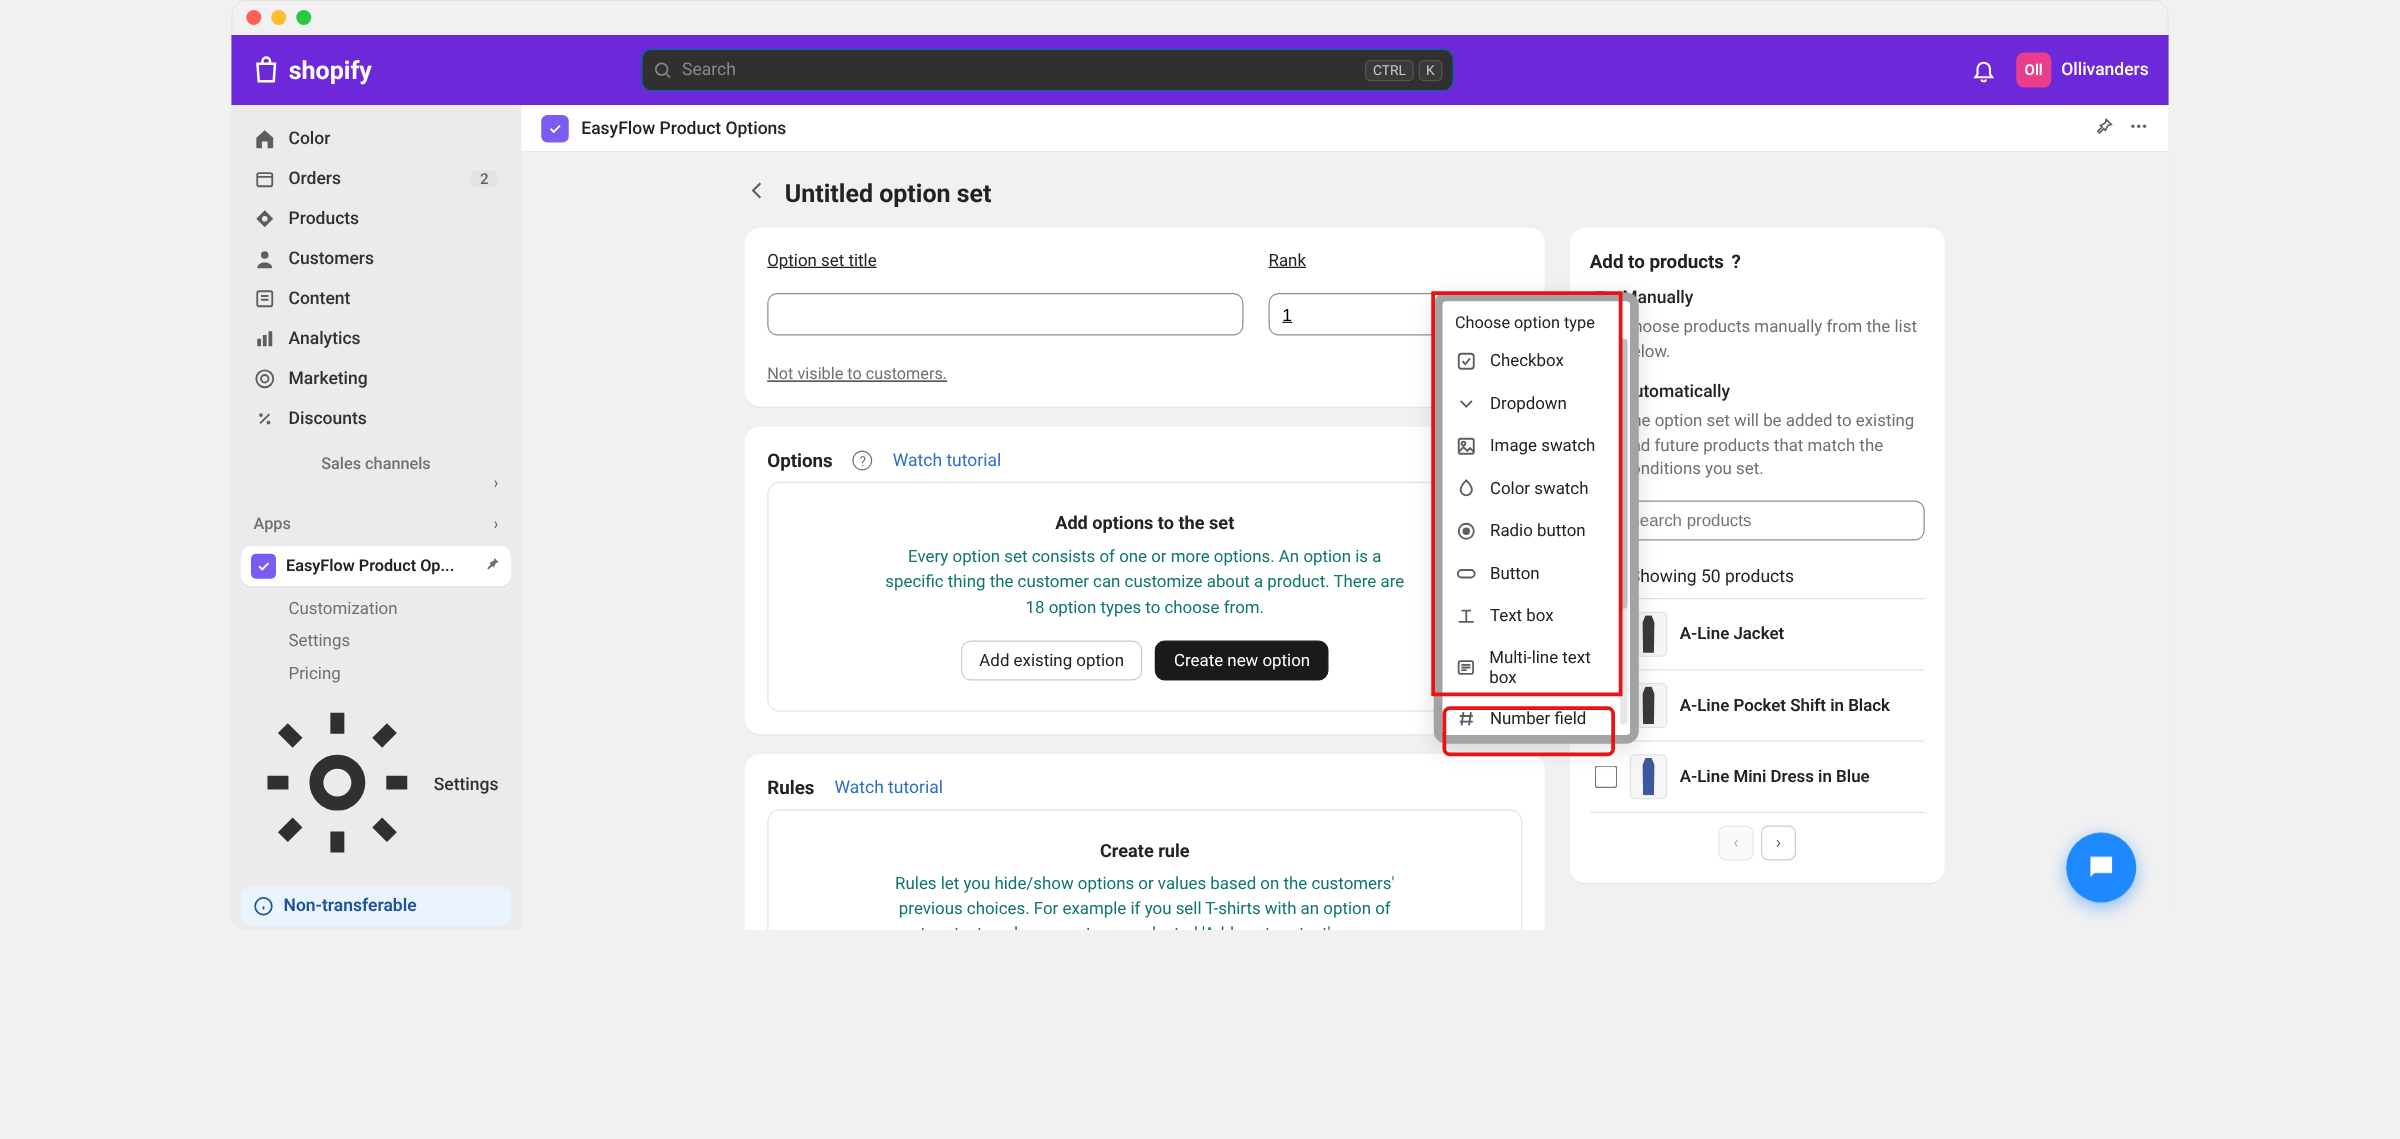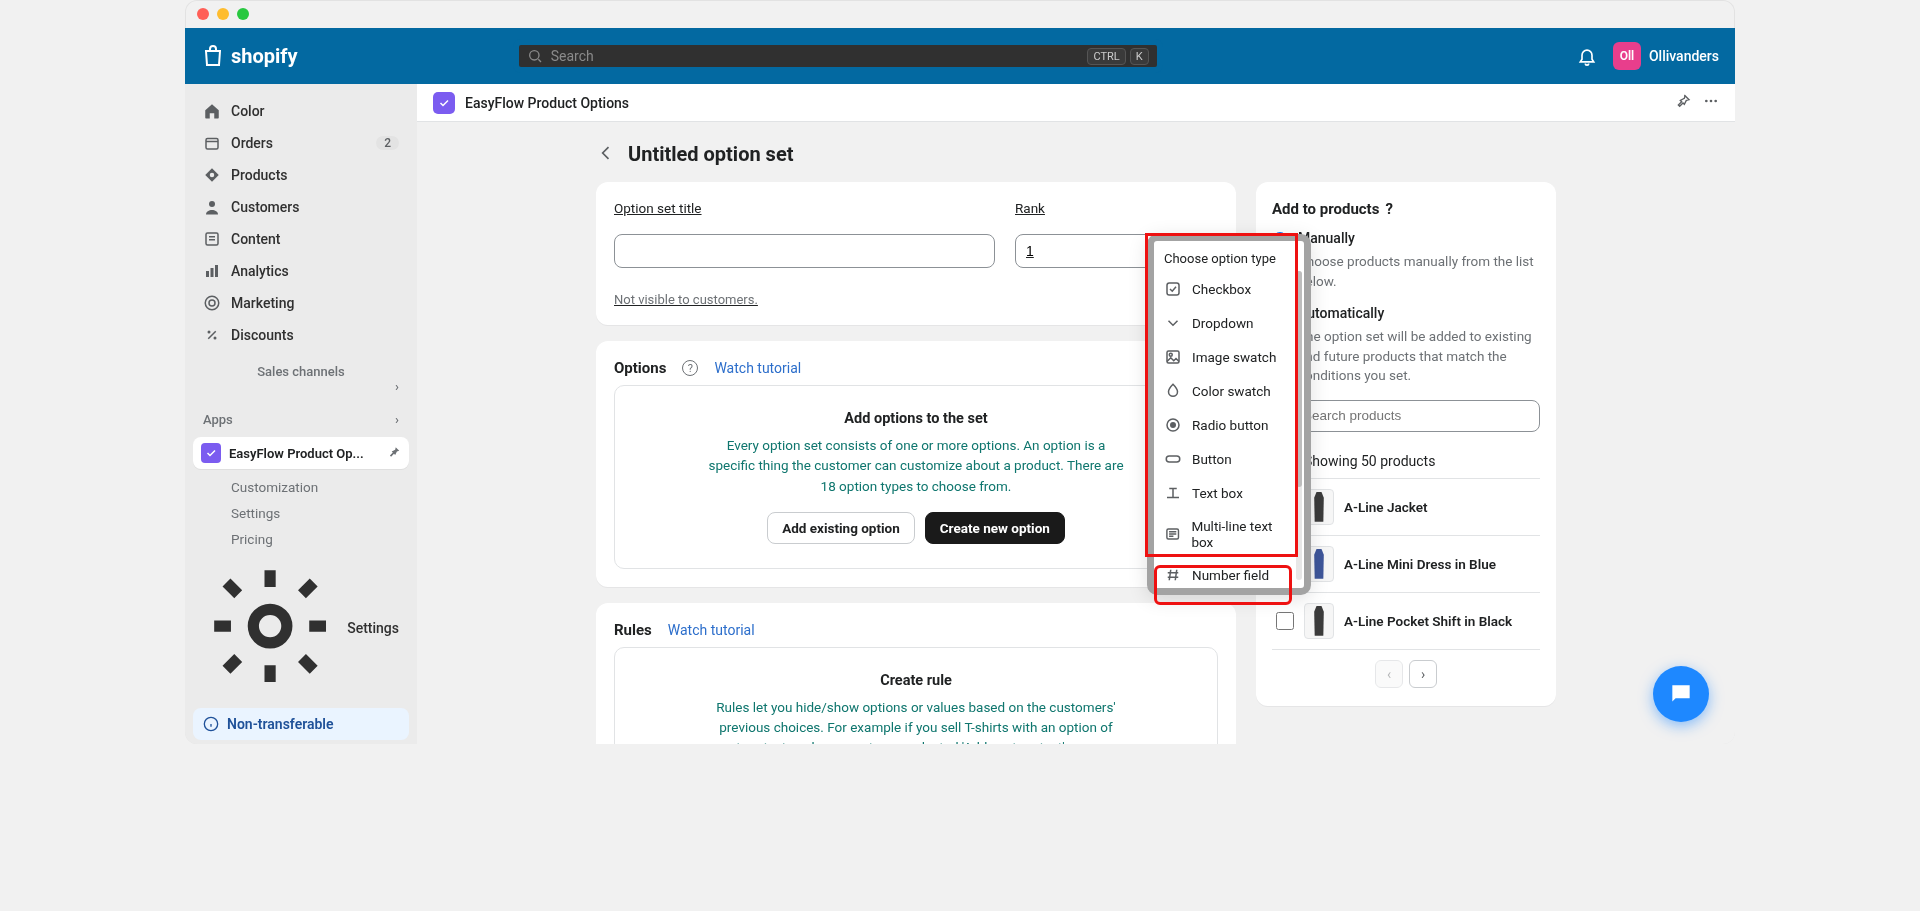--- a/index.html
+++ b/index.html
@@ -15,7 +15,7 @@
 .mac-dot.green { background: #28c840; }
 
 
-.topbar { background: #0369a1; height: 56px; display: flex; align-items: center; padding: 0 16px; gap: 16px; }
+.topbar { background: #6d28d9; height: 56px; display: flex; align-items: center; padding: 0 16px; gap: 16px; }
 .logo { display: flex; align-items: center; gap: 6px; color: #fff; font-weight: 700; font-size: 20px; }
 .logo svg { width: 24px; height: 24px; fill: #fff; }
 .search-wrap { flex: 0 0 650px; margin: 0 auto; }

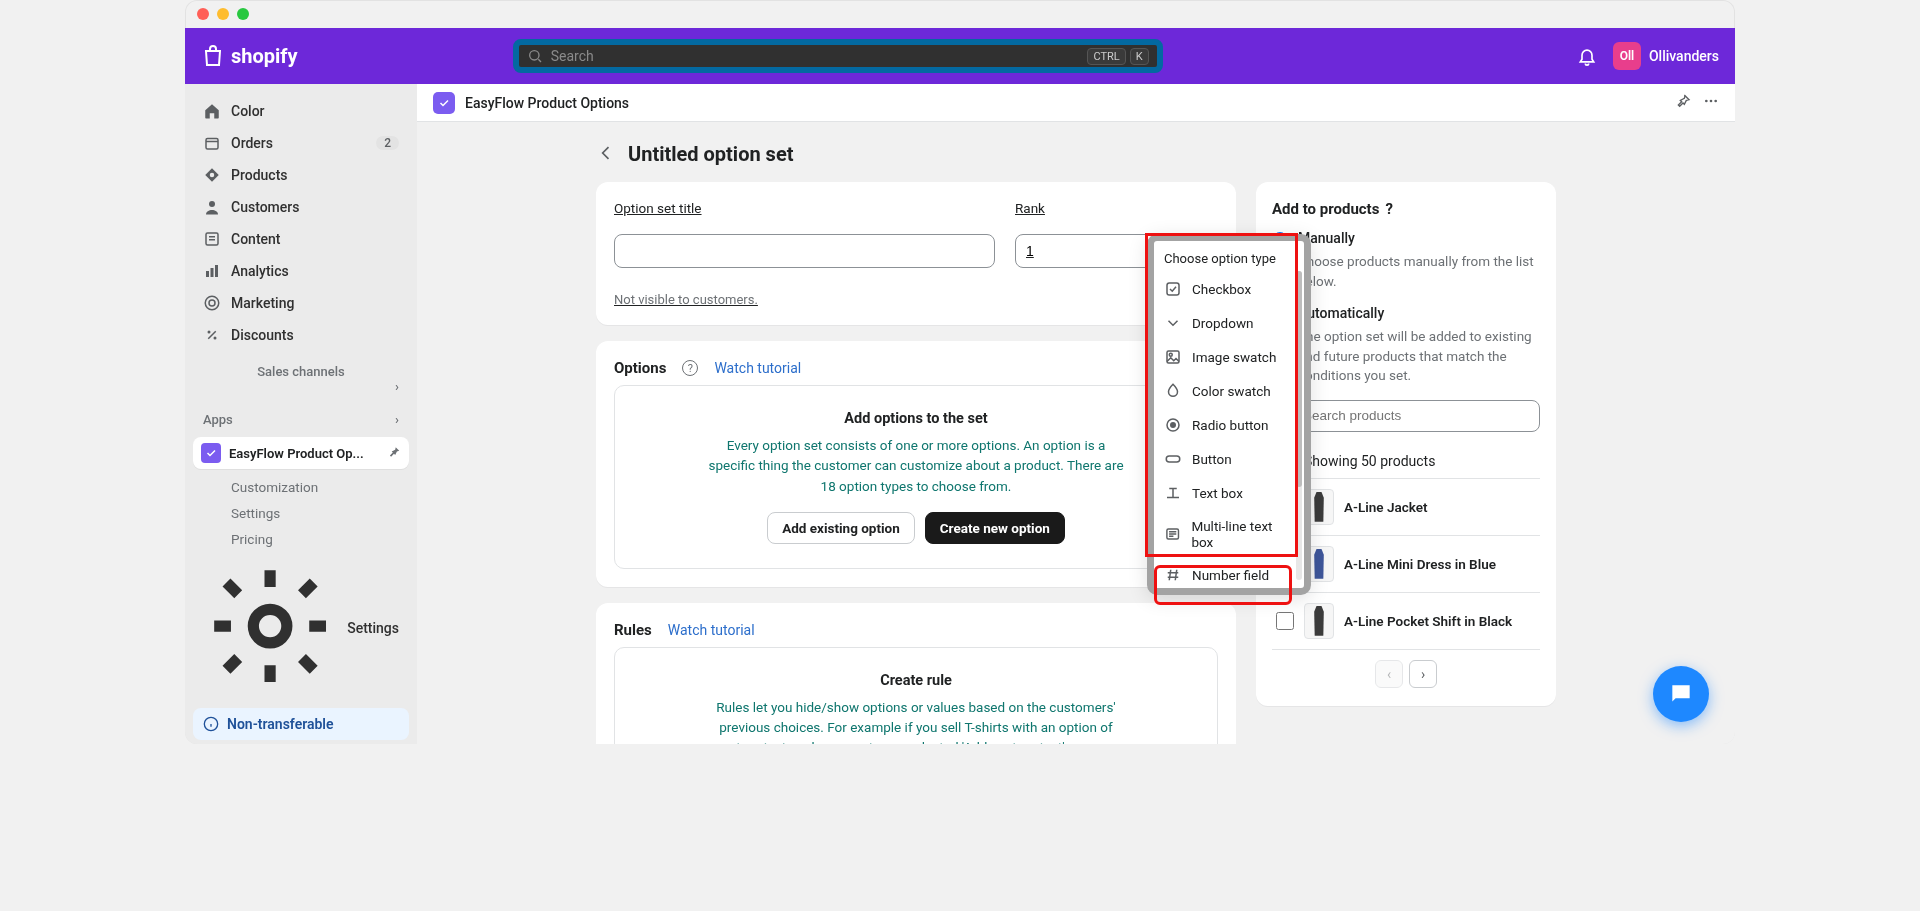--- a/index.html
+++ b/index.html
@@ -19,7 +19,7 @@
 .logo { display: flex; align-items: center; gap: 6px; color: #fff; font-weight: 700; font-size: 20px; }
 .logo svg { width: 24px; height: 24px; fill: #fff; }
 .search-wrap { flex: 0 0 650px; margin: 0 auto; }
-.search { background: #303030; border: 6px solid #0369a1; border-radius: 8px; height: 34px; display: flex; align-items: center; padding: 0 8px; color: #8a8a8a; gap: 8px; }
+.search { background: #303030; border: 1px solid #0369a1; border-radius: 8px; height: 34px; display: flex; align-items: center; padding: 0 8px; color: #8a8a8a; gap: 8px; }
 .search .kbd { margin-left: auto; display: flex; gap: 4px; }
 .search .kbd span { background: #3a3a3a; border: 1px solid #555; border-radius: 4px; padding: 1px 5px; font-size: 11px; color: #ccc; }
 .topbar-right { margin-left: auto; display: flex; align-items: center; gap: 16px; color: #fff; }

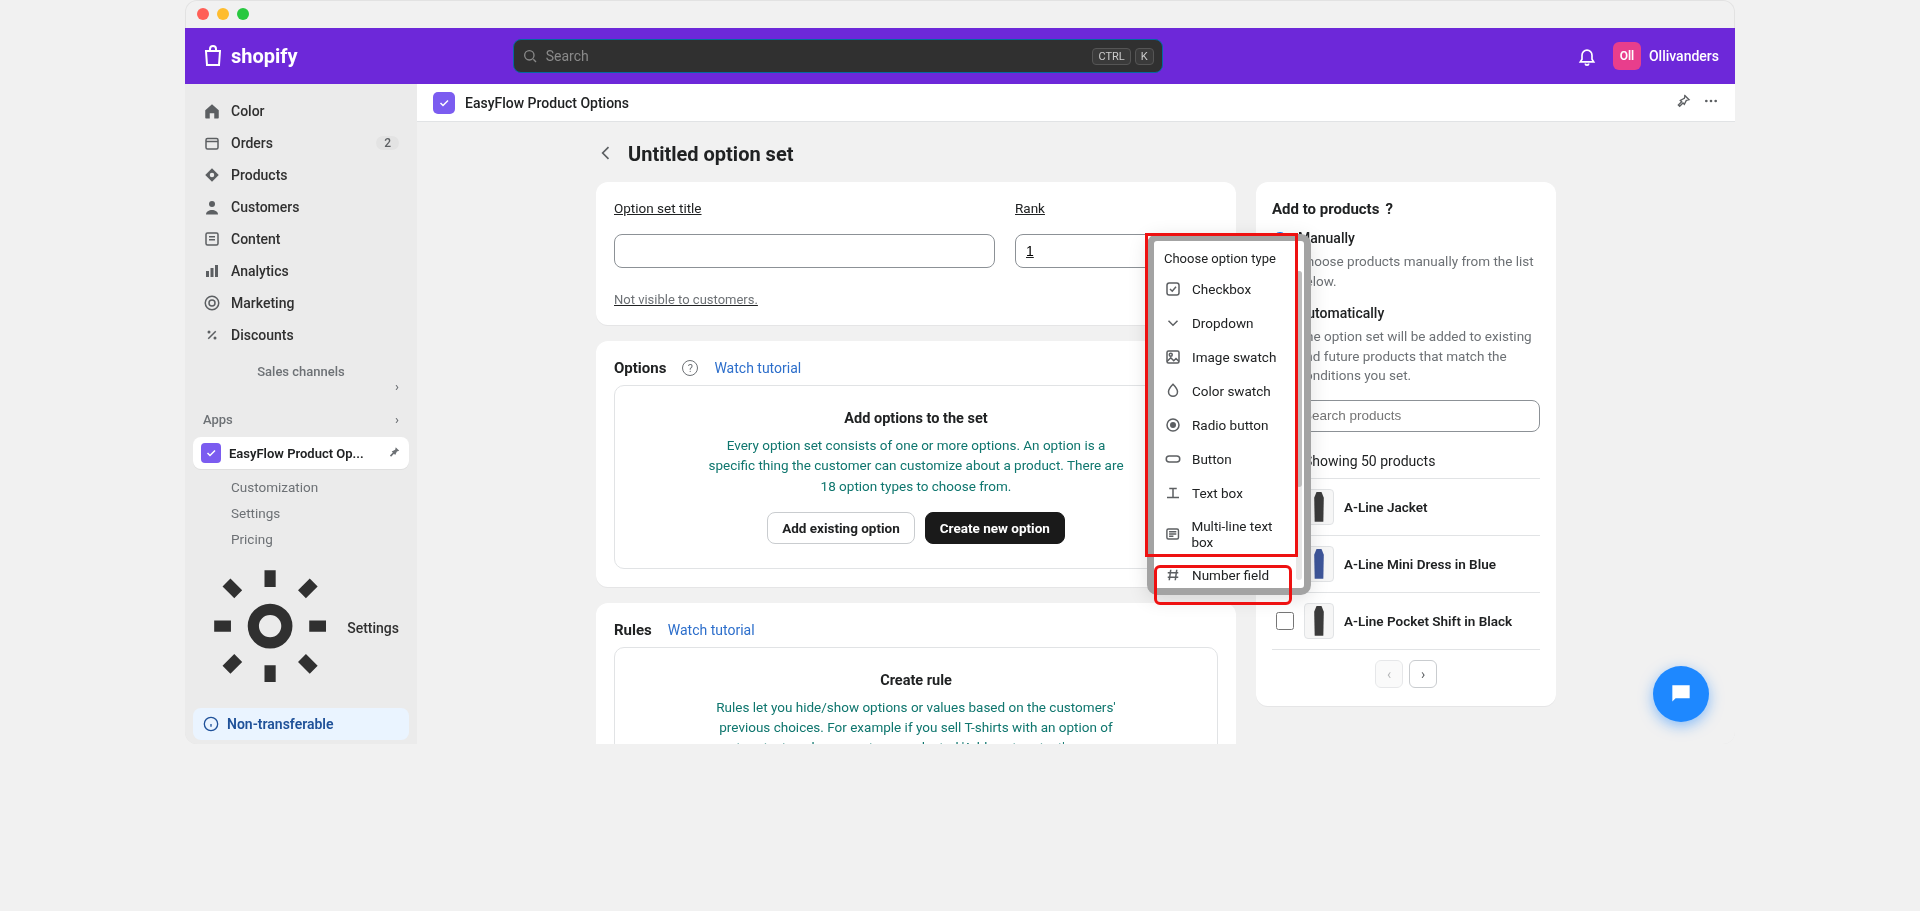--- a/index.html
+++ b/index.html
@@ -77,7 +77,7 @@
 .inner-panel h4 { font-size: 14.5px; font-weight: 700; margin-bottom: 8px; }
 .inner-panel p { color: #0f766e; font-size: 13.5px; line-height: 1.5; max-width: 420px; margin: 0 auto 16px; }
 .btn-row { display: flex; gap: 10px; justify-content: center; }
-.btn { height: 32px; padding: 0 14px; border-radius: 8px; font-size: 13.5px; font-weight: 700; display: inline-flex; align-items: center; cursor: pointer; }
+.btn { height: 32px; padding: 0 14px; border-radius: 8px; font-size: 13.5px; font-weight: 400; display: inline-flex; align-items: center; cursor: pointer; }
 .btn.secondary { background: #fff; border: 1px solid #c9cccf; color: #202223; }
 .btn.primary { background: #1a1a1a; border: 1px solid #1a1a1a; color: #fff; }
 

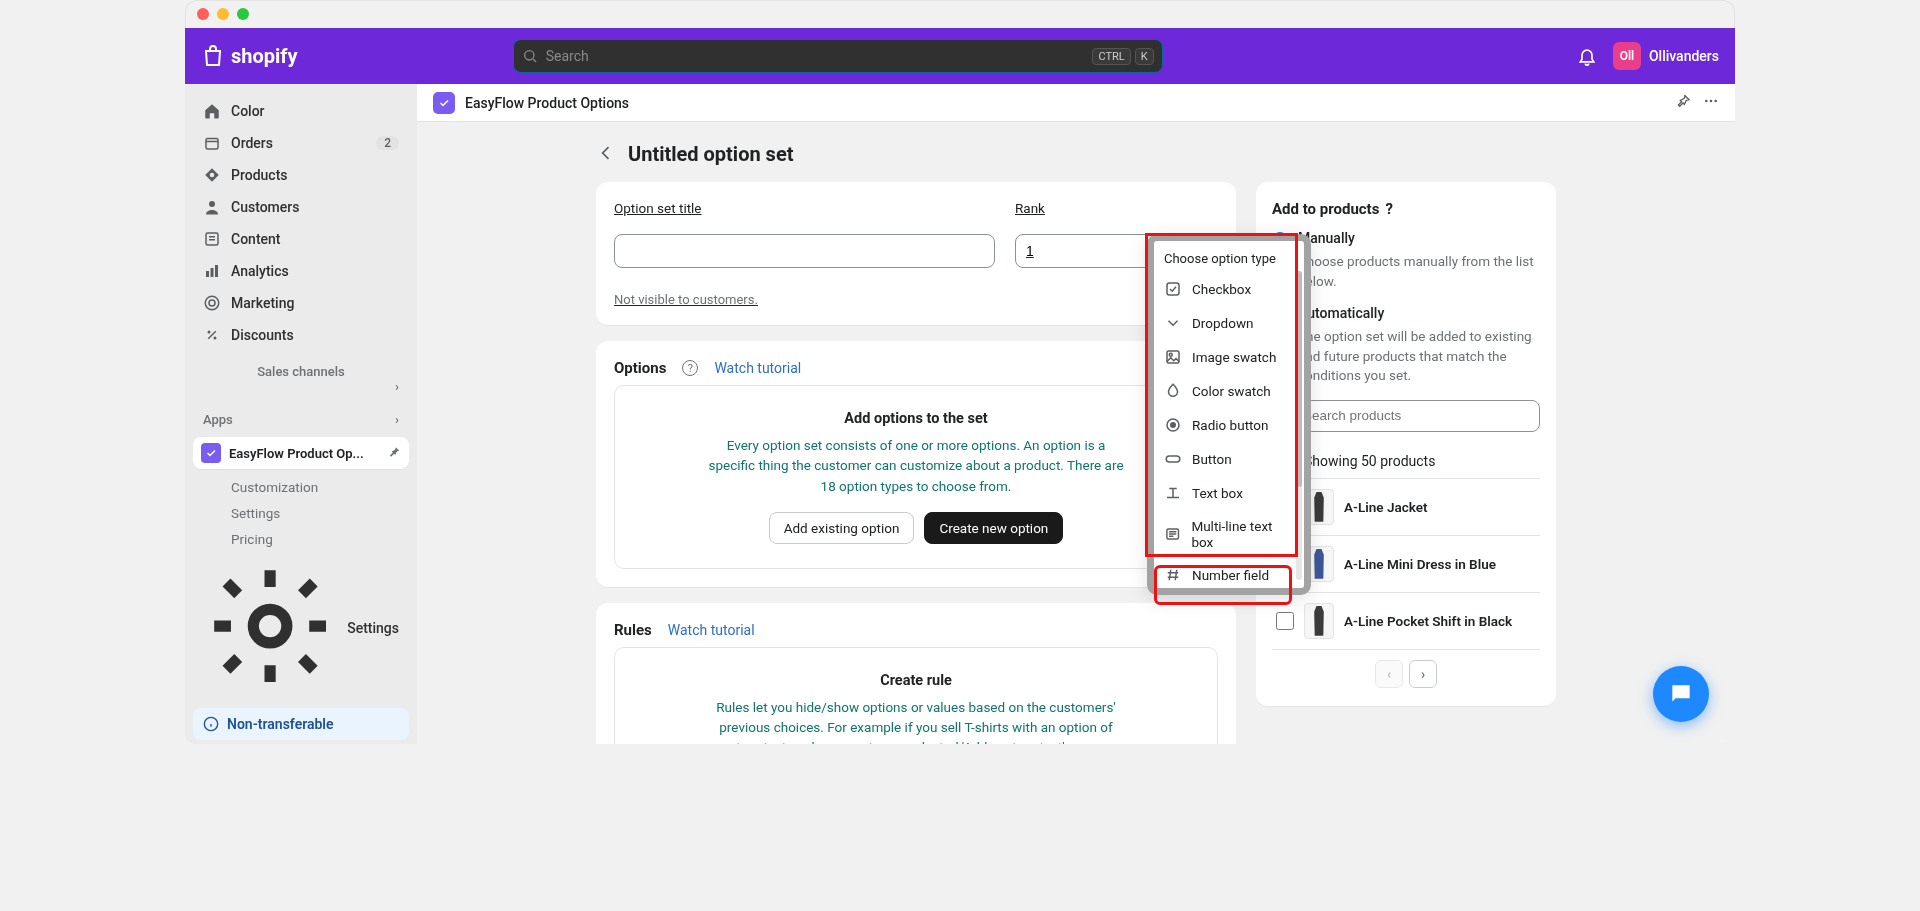--- a/index.html
+++ b/index.html
@@ -388,18 +388,18 @@
                   </div>
                   <div class="product-row">
     <input type="checkbox" style="">
+    <div class="product-img ">
+                      <div class="silhouette"></div>
+                    </div>
+    <span class="product-name">A-Line Pocket Shift in Black</span>
+                  </div>
+                  <div class="product-row">
+    <input type="checkbox" style="">
     <div class="product-img blue">
                       <div class="silhouette"></div>
                     </div>
     <span class="product-name">A-Line Mini Dress in Blue</span>
                   </div>
-                  <div class="product-row">
-    <input type="checkbox" style="">
-    <div class="product-img ">
-                      <div class="silhouette"></div>
-                    </div>
-    <span class="product-name">A-Line Pocket Shift in Black</span>
-                  </div>
                 </div>
 
               <div class="pager">

